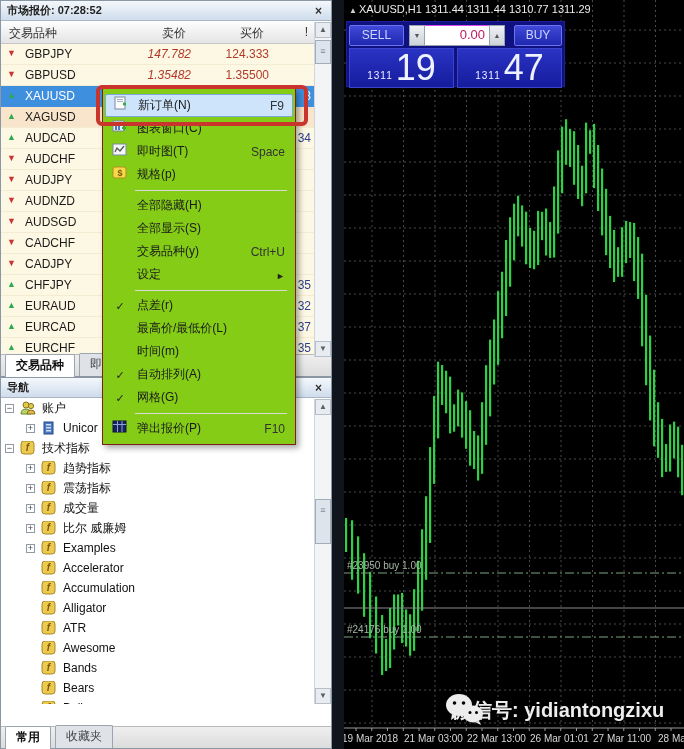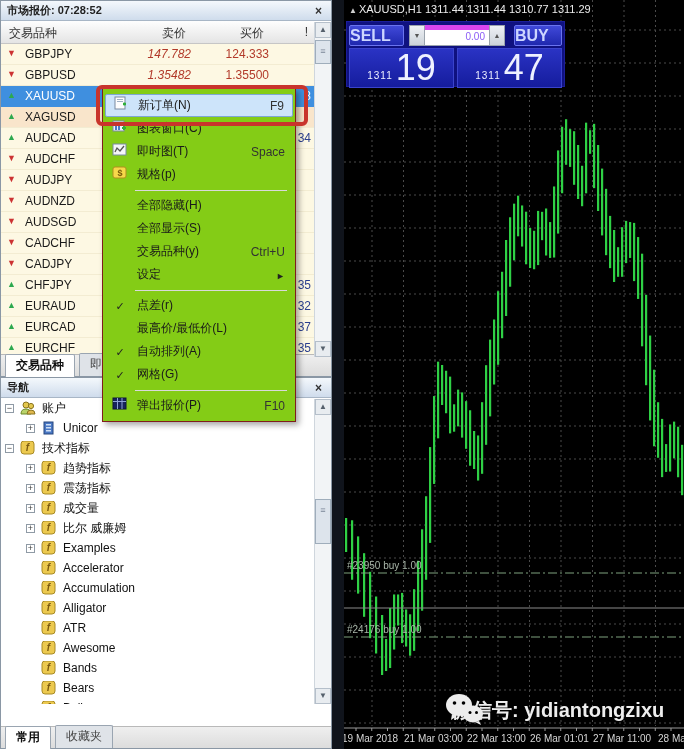--- a/index.html
+++ b/index.html
@@ -74,7 +74,7 @@
        padding:3px 2px 2px;border:1px solid #1b1d9a;}
   .ocp-row1{display:flex;height:21px;align-items:stretch;}
   .tbtn{background:linear-gradient(#4049d9,#1f28ae);border:1px solid #6a74ef;border-radius:2px;color:#cdd6ff;
-        font-size:16px;font-weight:bold;line-height:19px;}
+        font-size:12px;font-weight:normal;text-align:center;line-height:19px;}
   .sellb{width:55px;} .buyb{width:48px;margin-left:auto;}
   .spin{display:flex;margin-left:5px;}
   .spbtn{width:16px;background:linear-gradient(#eef1f5,#cdd3da);border:1px solid #9aa3ad;color:#555;

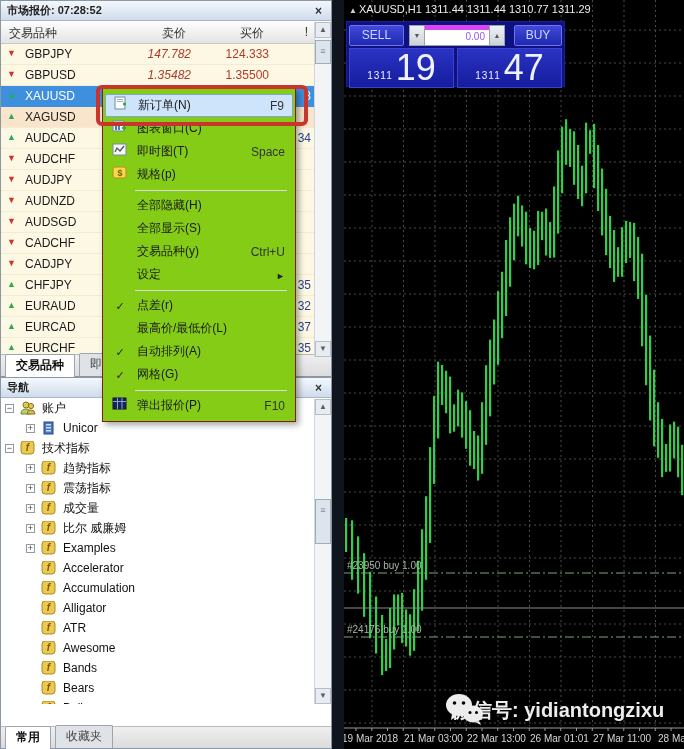--- a/index.html
+++ b/index.html
@@ -79,8 +79,8 @@
   .spin{display:flex;margin-left:5px;}
   .spbtn{width:16px;background:linear-gradient(#eef1f5,#cdd3da);border:1px solid #9aa3ad;color:#555;
          font-size:7px;text-align:center;line-height:19px;}
-  .spfield{width:64px;background:#fff;border-top:5px solid #d946ef;border-bottom:1px solid #9aa3ad;
-           color:#8b5cf6;font-size:10px;text-align:right;padding:1px 4px 0 0;}
+  .spfield{width:64px;background:#fff;border-top:1px solid #d946ef;border-bottom:1px solid #9aa3ad;
+           color:#be185d;font-size:13px;text-align:right;padding:1px 4px 0 0;}
   .ocp-row2{display:flex;height:40px;margin-top:2px;gap:3px;}
   .pblock{flex:1;background:linear-gradient(#2a33c4,#151c9d);border:1px solid #3a43cc;display:flex;
           align-items:flex-end;justify-content:center;padding-bottom:2px;color:#eef1ff;}

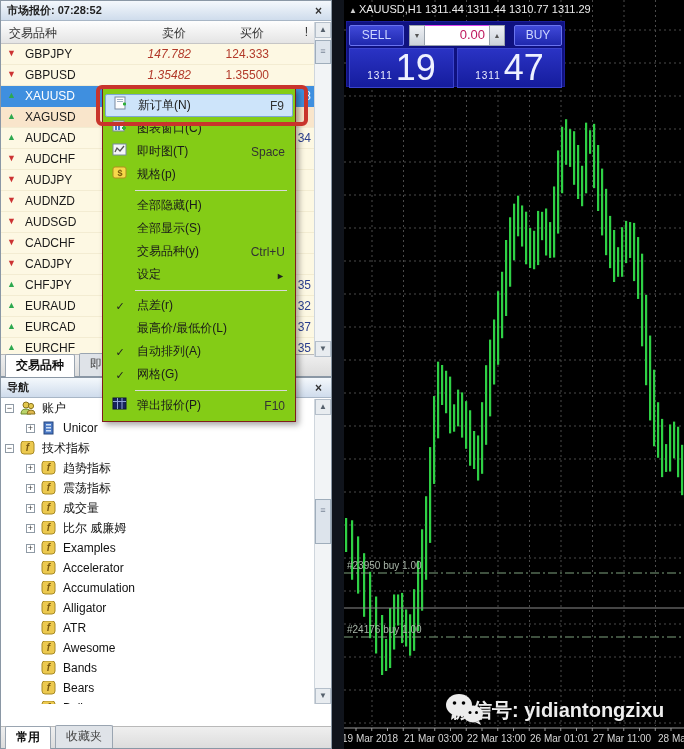--- a/index.html
+++ b/index.html
@@ -441,6 +441,11 @@
       <div class="mi">
         <span class="mico"></span>
         <span class="mlabel">最高价/最低价(L)</span>
+        <span class="msc"></span>
+      </div>
+      <div class="mi">
+        <span class="mico"></span>
+        <span class="mlabel">时间(m)</span>
         <span class="msc"></span>
       </div>
       <div class="mi">

